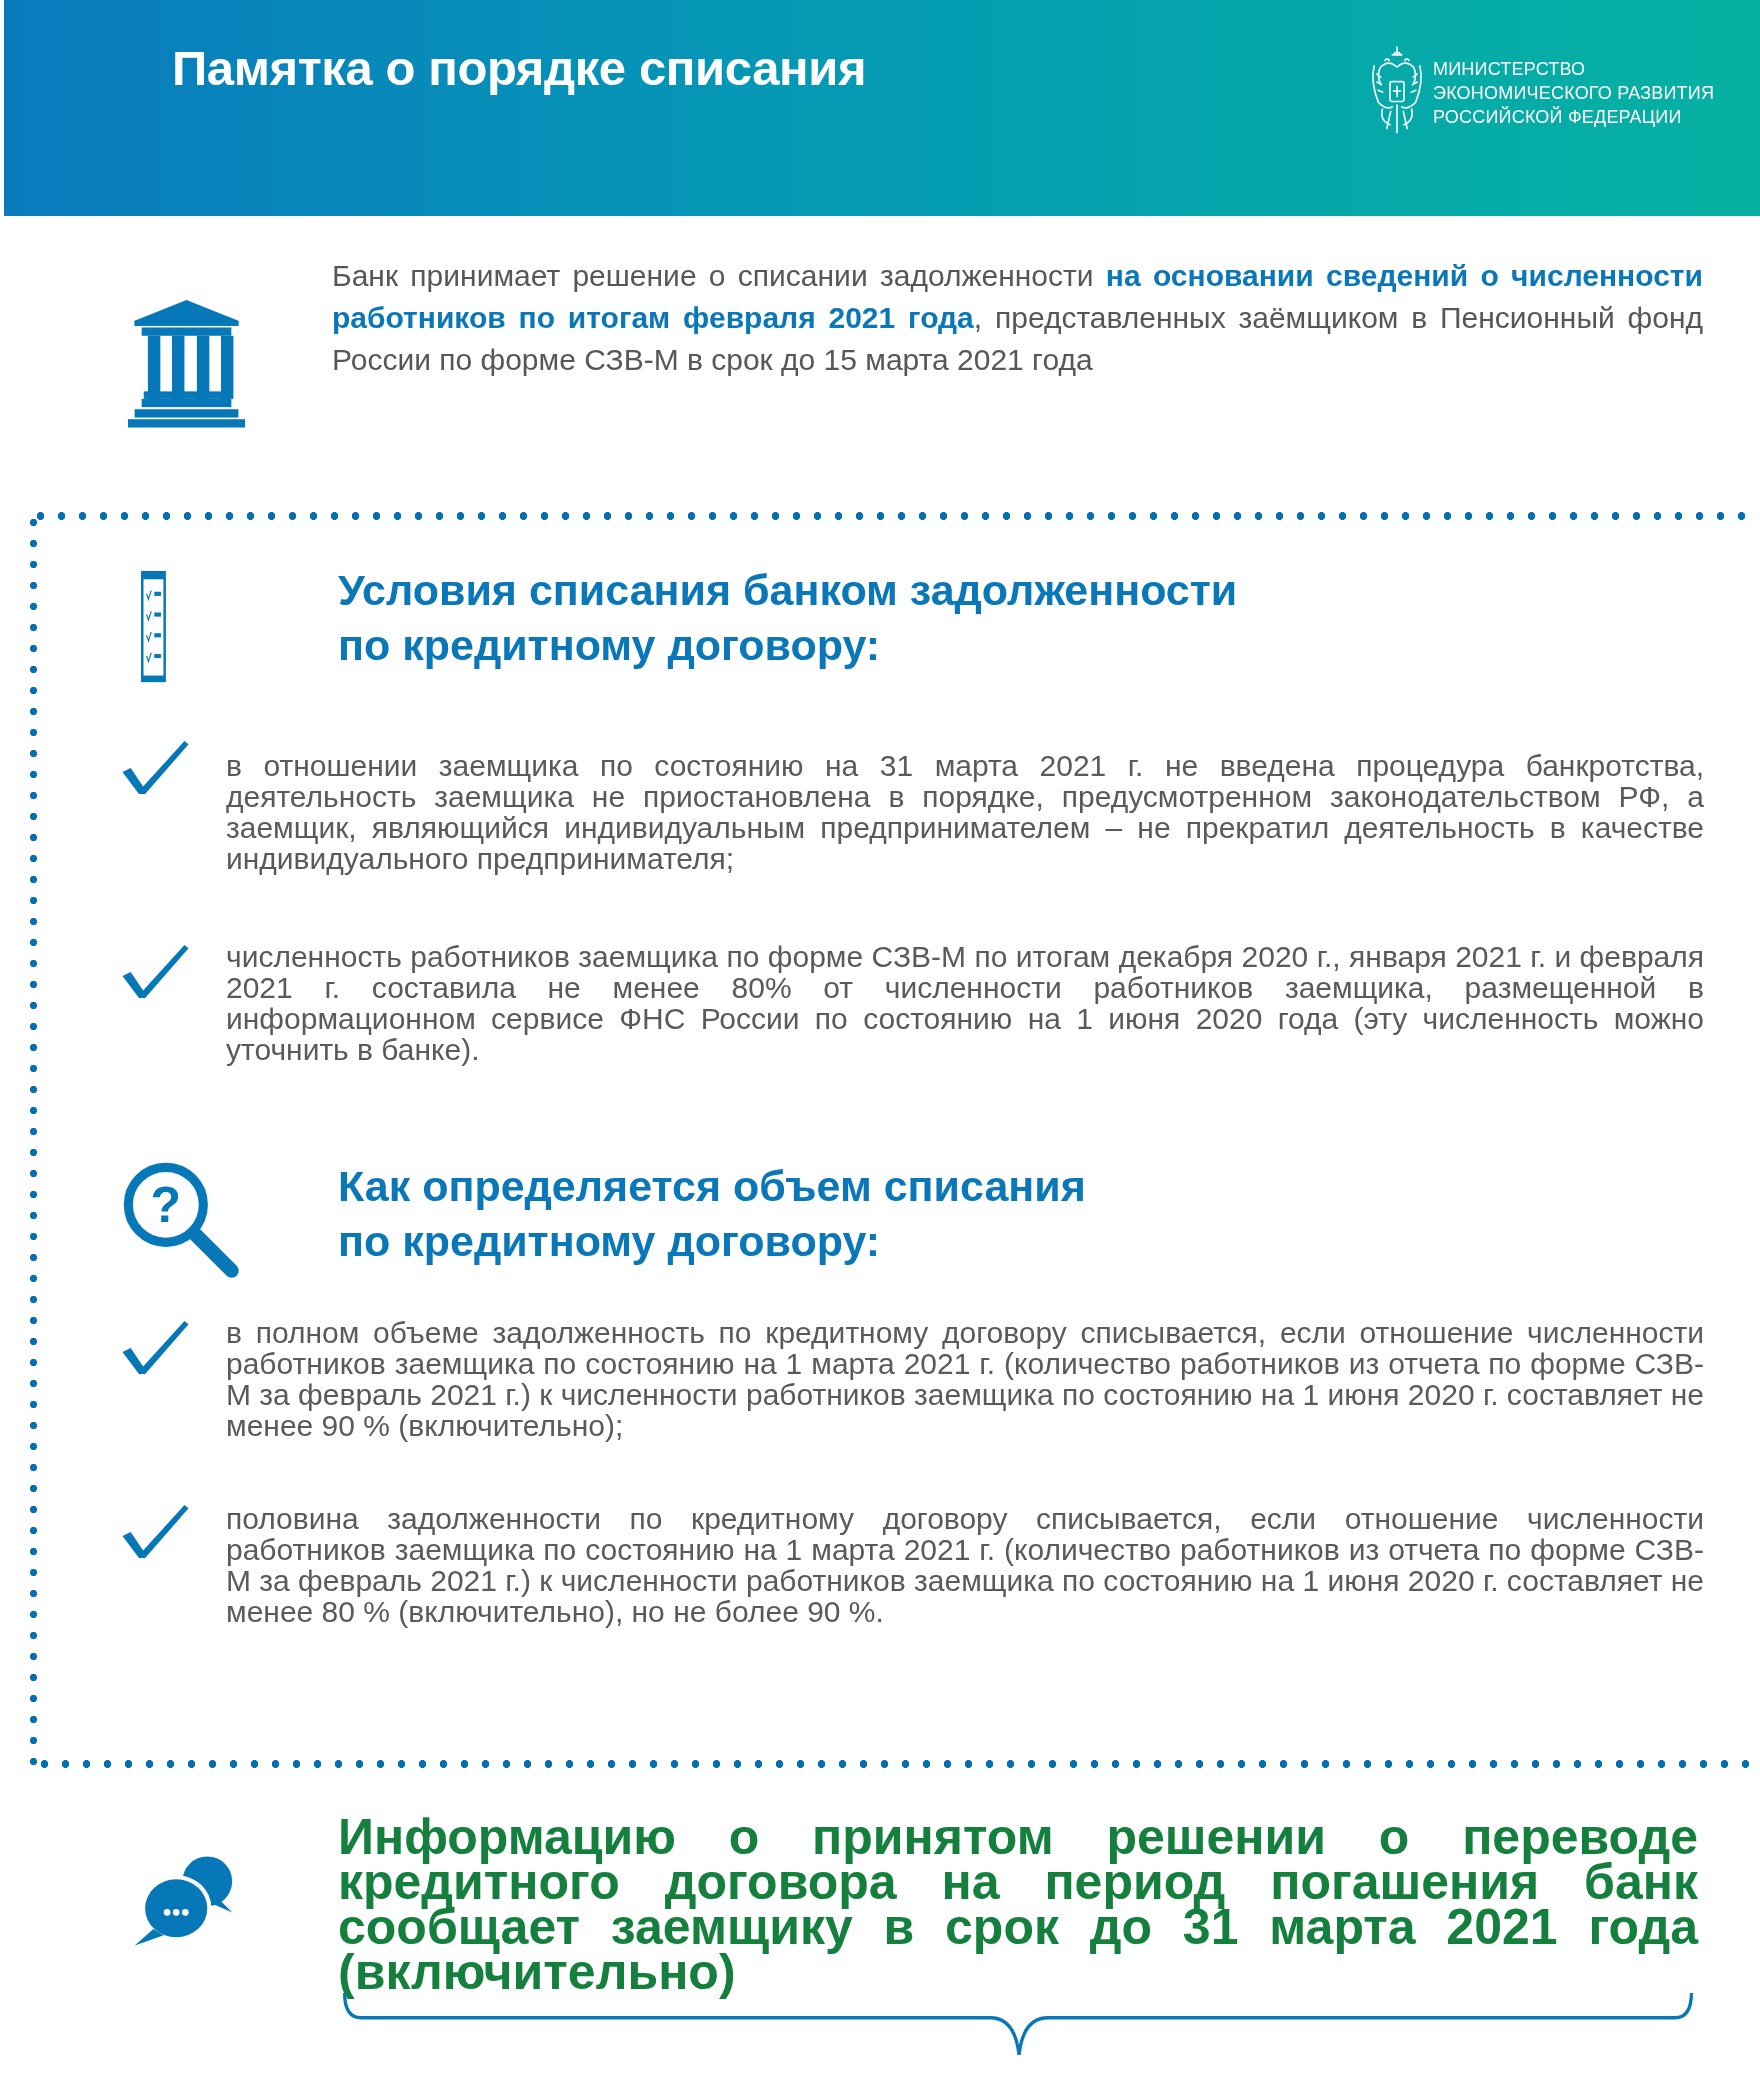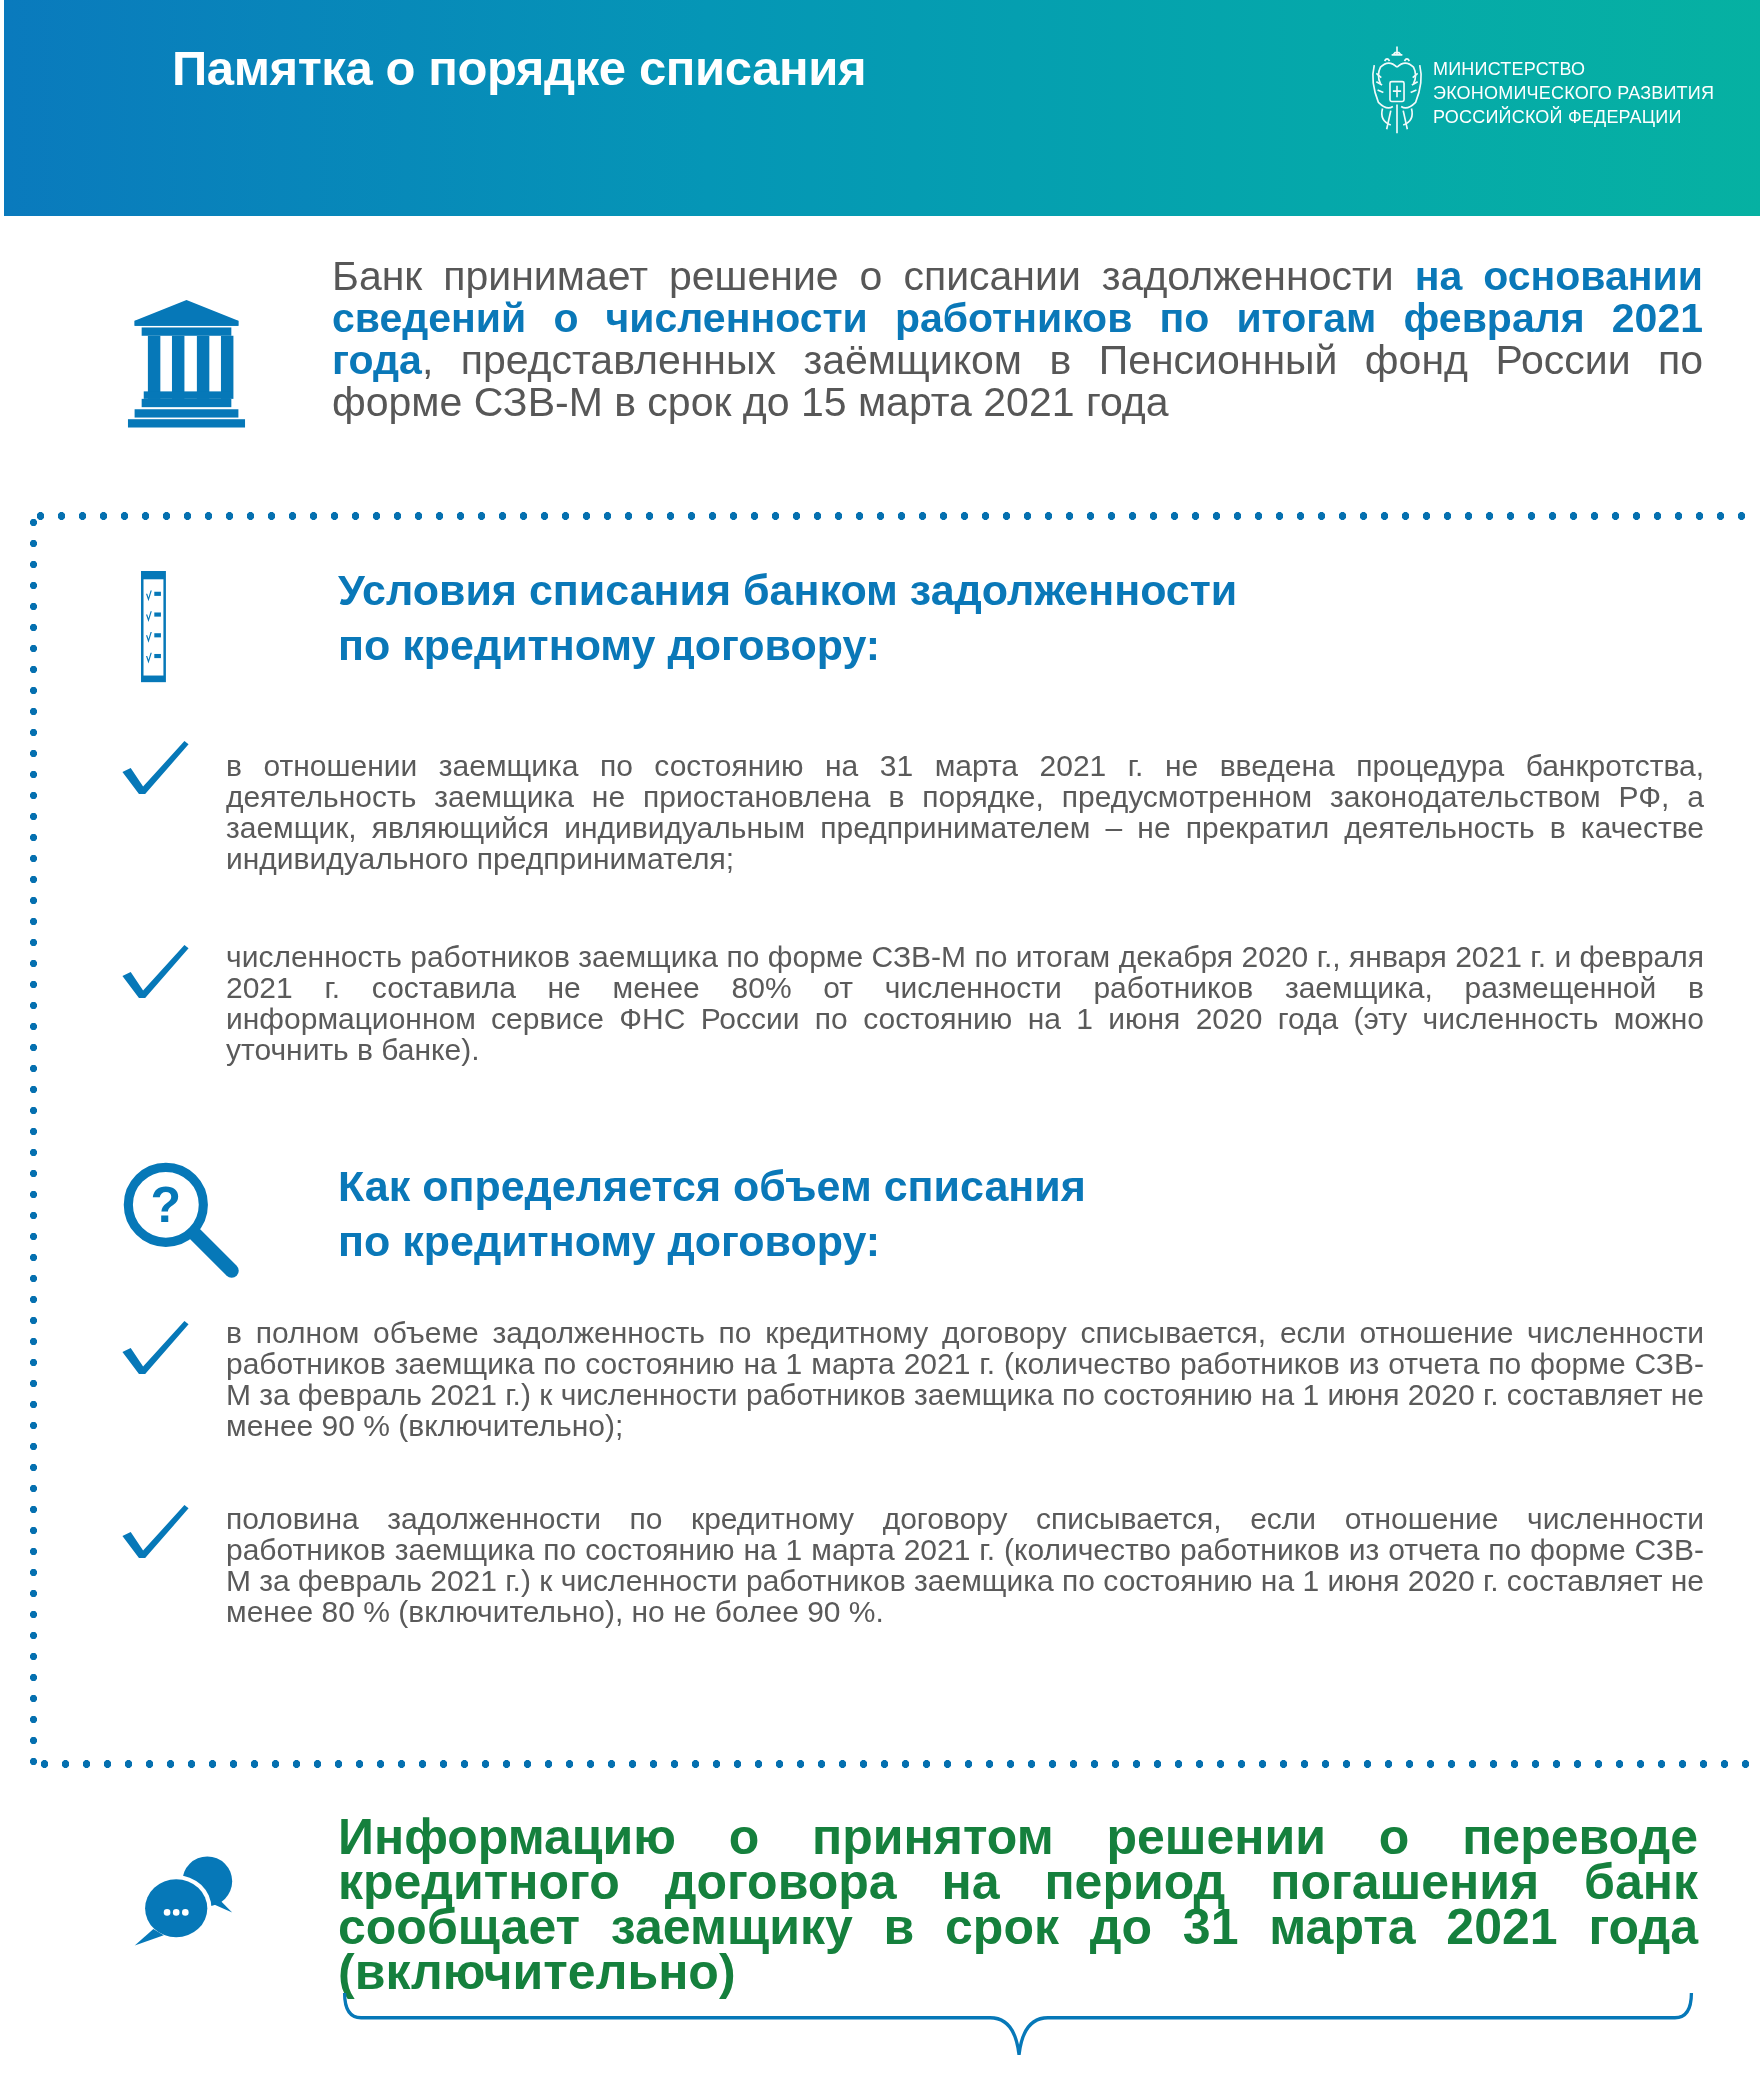--- a/index.html
+++ b/index.html
@@ -17,7 +17,7 @@
                    font-weight: 400; letter-spacing: 0.2px; margin-left: 36px; }
 
   
-  .intro-text { left: 332px; top: 255px; width: 1371px; font-size: 41px; line-height: 42px;
+  .intro-text { left: 332px; top: 255px; width: 1371px; font-size: 30px; line-height: 42px;
                 text-align: justify; color: #575757; }
   .accent { color: #0a78b8; font-weight: 700; }
 

